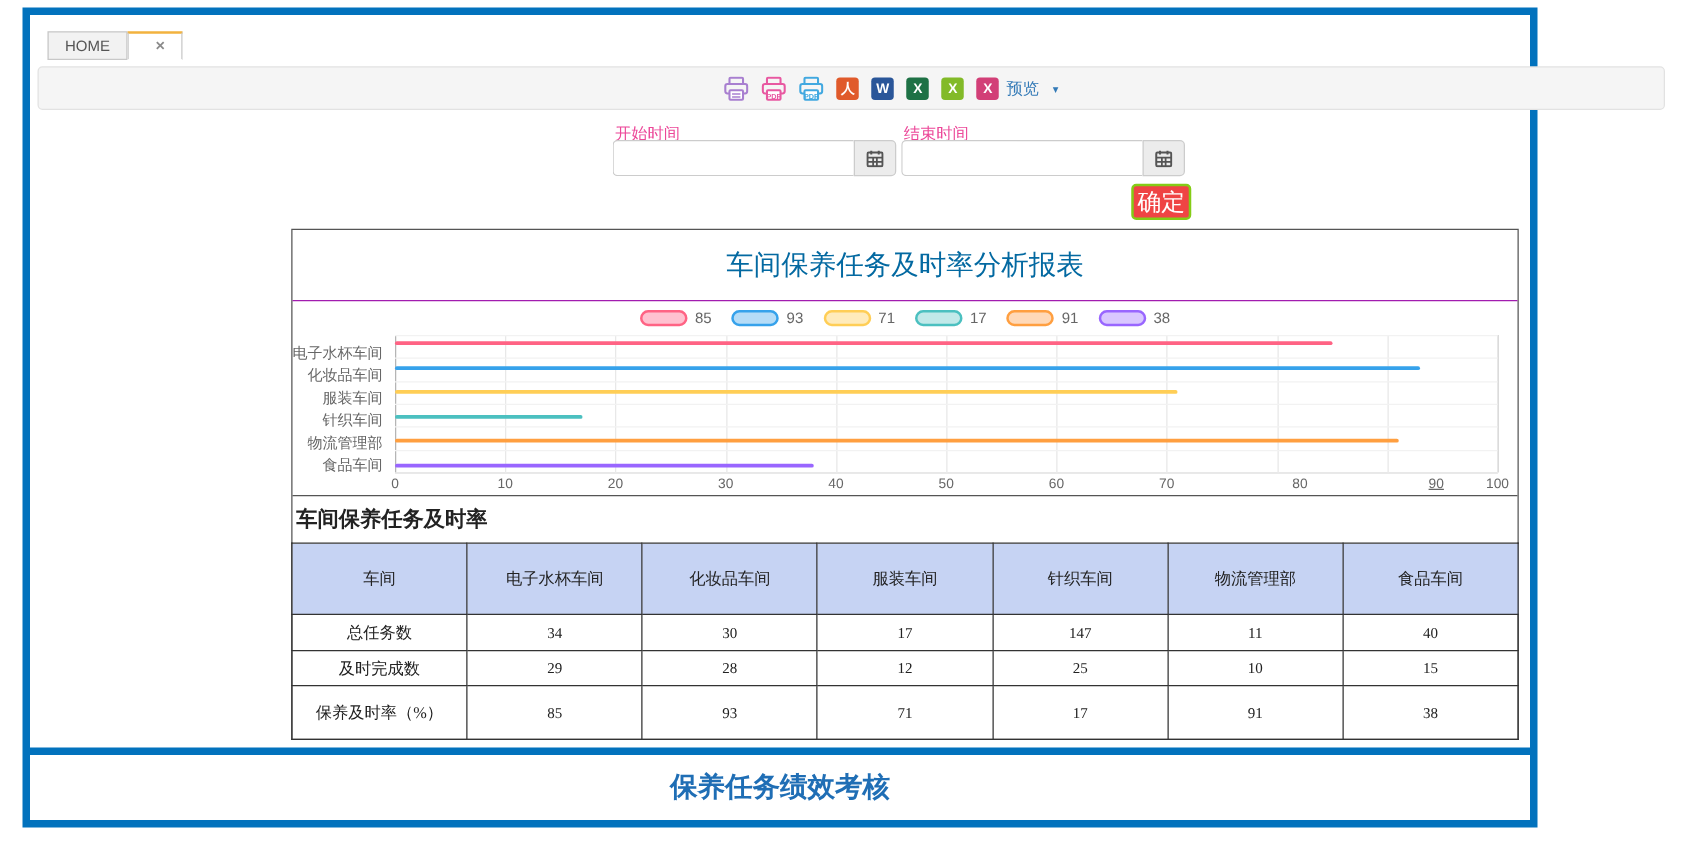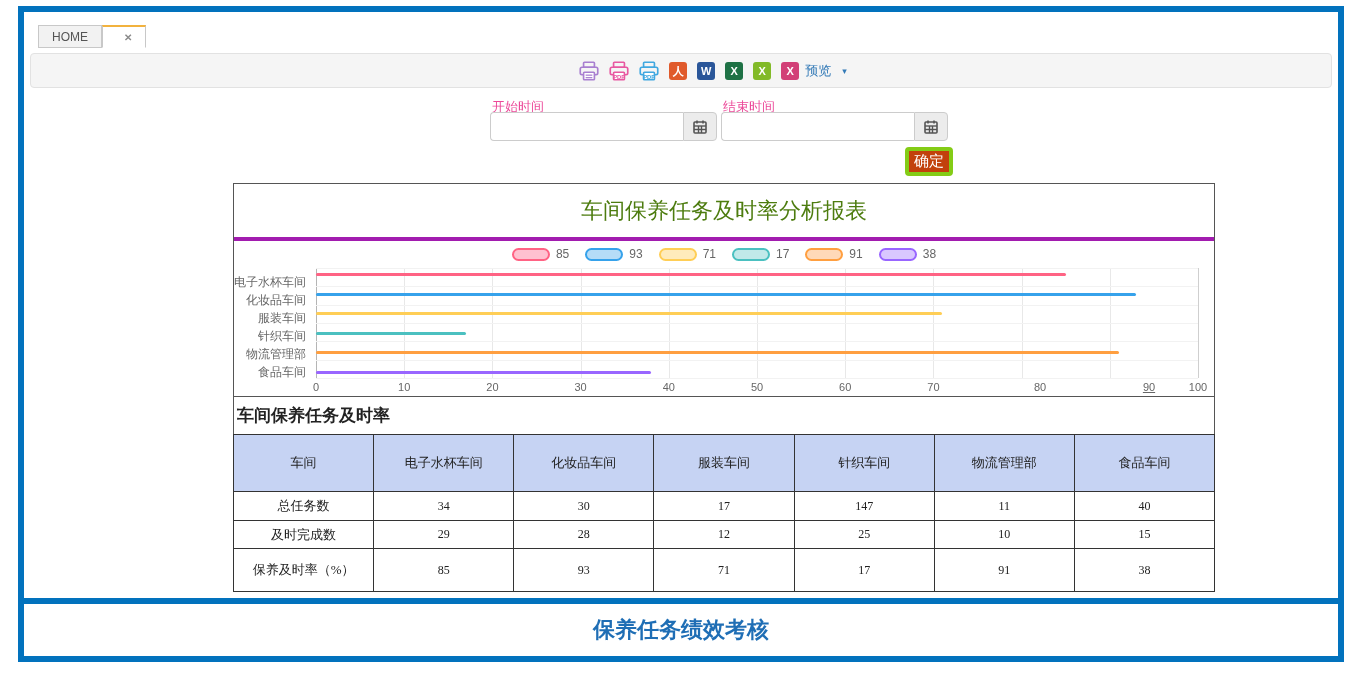--- a/index.html
+++ b/index.html
@@ -7,7 +7,7 @@
   body { font-family:"Liberation Sans", sans-serif; width:1356px; height:675px; position:relative; }
 
   .page { position:absolute; left:0; top:0; width:1356px; height:675px; background:#fff; }
-  .frame { position:absolute; left:18px; top:6px; width:1326px; height:656px;
+  .frame { position:absolute; left:18px; top:6px; width:1212px; height:656px;
            border:6px solid #0272bd; background:#fff; }
 
   

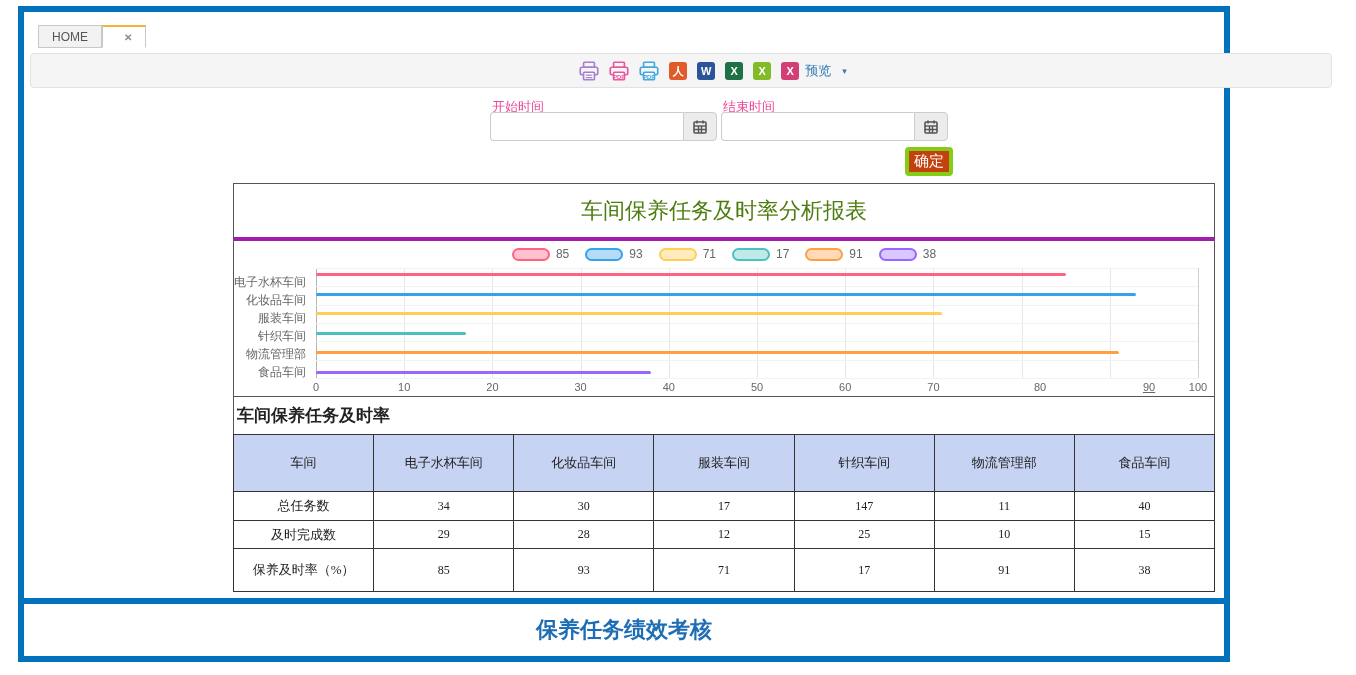--- a/index.html
+++ b/index.html
@@ -43,8 +43,8 @@
              border-radius:0 4px 4px 0; display:flex; align-items:center; justify-content:center;
              cursor:pointer; }
   .confirm-btn { position:absolute; left:881px; top:135px; width:48px; height:29px;
-                 background:#c2410c; border:4px solid #84cc16; border-radius:4px;
-                 color:#fff; font-size:15px; cursor:pointer; }
+                 background:#ef4444; border:2px solid #84cc16; border-radius:4px;
+                 color:#fff; font-size:19px; cursor:pointer; }
 
   
   .report { position:absolute; left:209px; top:171px; width:982px; height:409px;

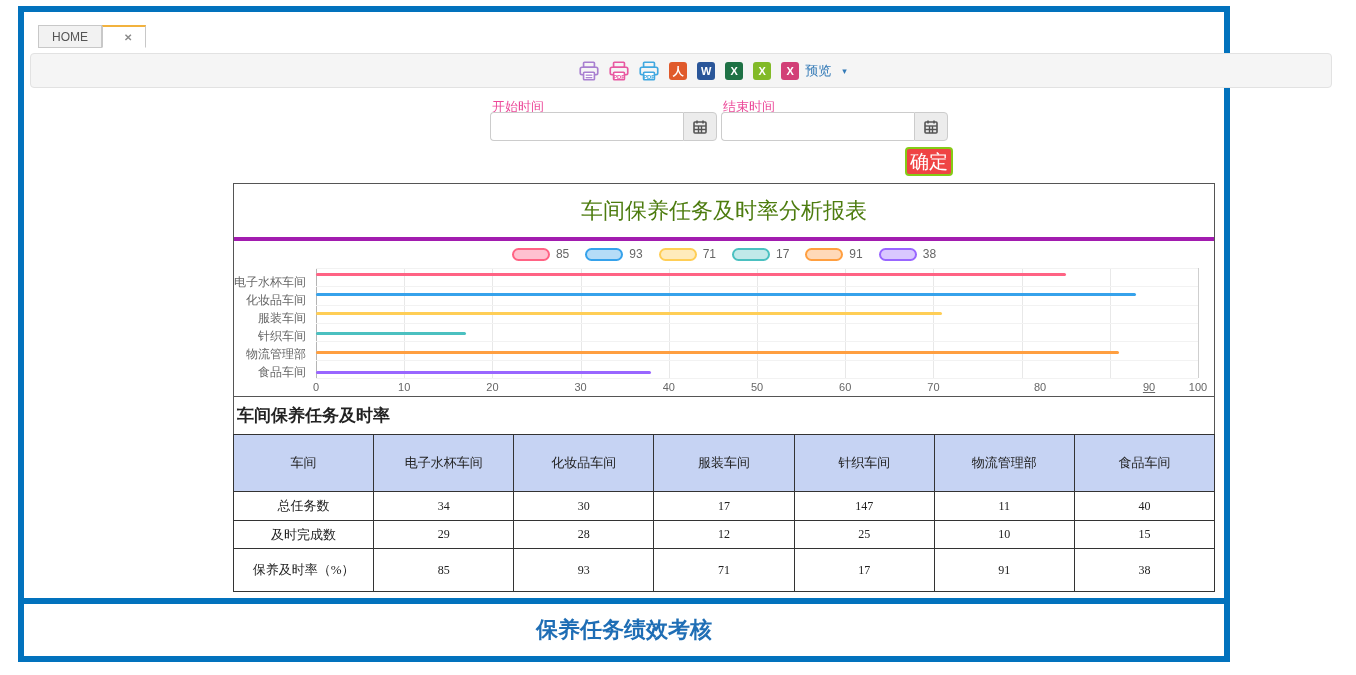--- a/index.html
+++ b/index.html
@@ -49,8 +49,8 @@
   
   .report { position:absolute; left:209px; top:171px; width:982px; height:409px;
             border:1px solid #555; background:#fff; }
-  .report-title { height:57px; border-bottom:4px solid #a21caf; display:flex;
-                  align-items:center; justify-content:center; font-size:22px; color:#4d7c0f; }
+  .report-title { height:57px; border-bottom:1px solid #a21caf; display:flex;
+                  align-items:center; justify-content:center; font-size:22px; color:#0369a1; }
 
   .chart-section { position:relative; height:156px; border-bottom:1px solid #555; }
   .legend { position:absolute; left:0; top:6px; width:100%; display:flex;

